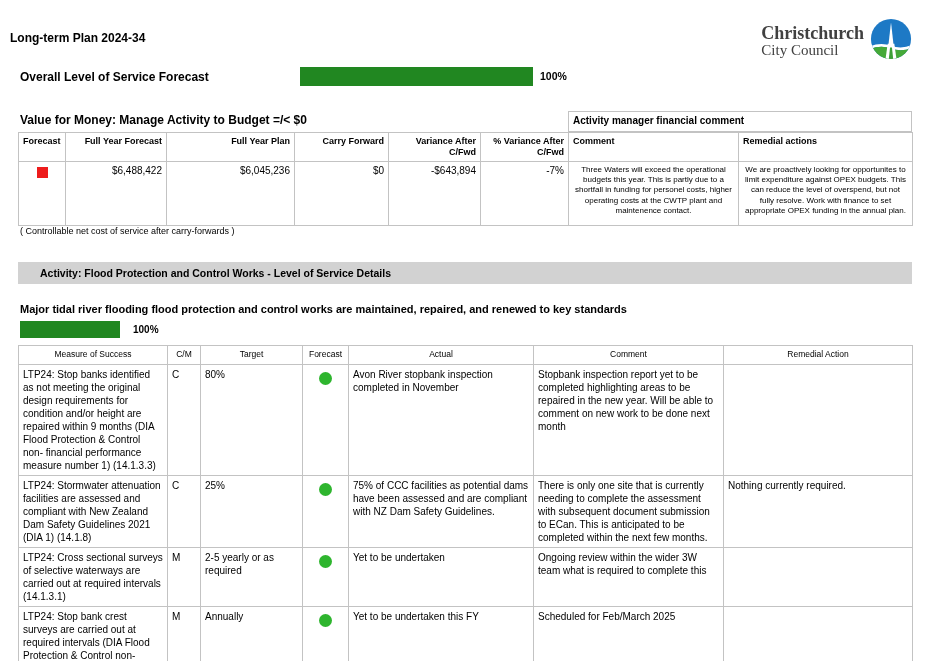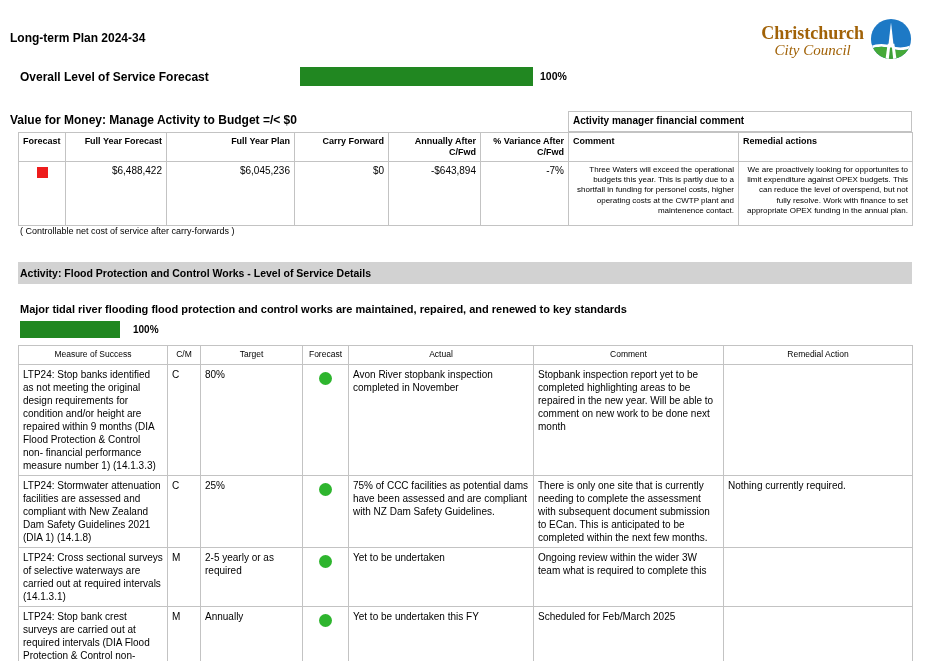--- a/index.html
+++ b/index.html
@@ -11,7 +11,7 @@
   .plan-title{left:10px;top:31px;font-size:12px;font-weight:bold;}
   .activity-title{left:305px;top:31px;font-size:12px;font-weight:bold;}
   .logo{right:22px;top:18px;display:flex;align-items:center;gap:6px;}
-  .logo-text{font-family:"Liberation Serif",serif;color:#a16207;text-align:center;line-height:1.05;}
+  .logo-text{font-family:"Liberation Serif",serif;color:#404040;line-height:1.05;}
   .logo-line1{font-size:18px;font-weight:bold;}
   .logo-line2{font-size:15px;font-style:italic;}
 

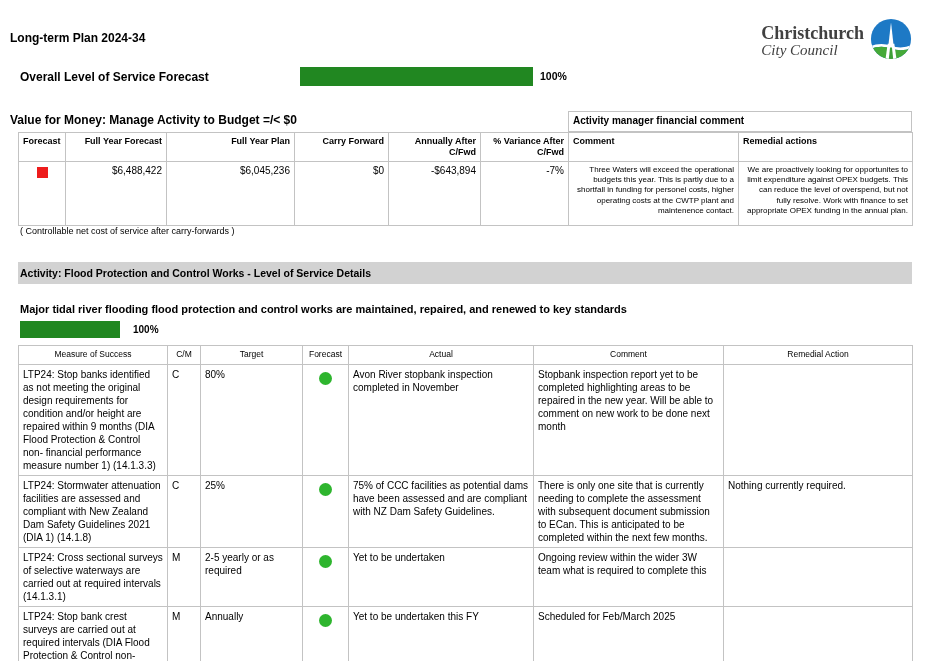--- a/index.html
+++ b/index.html
@@ -13,7 +13,7 @@
   .logo{right:22px;top:18px;display:flex;align-items:center;gap:6px;}
   .logo-text{font-family:"Liberation Serif",serif;color:#404040;line-height:1.05;}
   .logo-line1{font-size:18px;font-weight:bold;}
-  .logo-line2{font-size:15px;font-style:italic;}
+  .logo-line2{font-size:15px;}
 
   
   .overall-label{left:20px;top:70px;font-size:12px;font-weight:bold;}

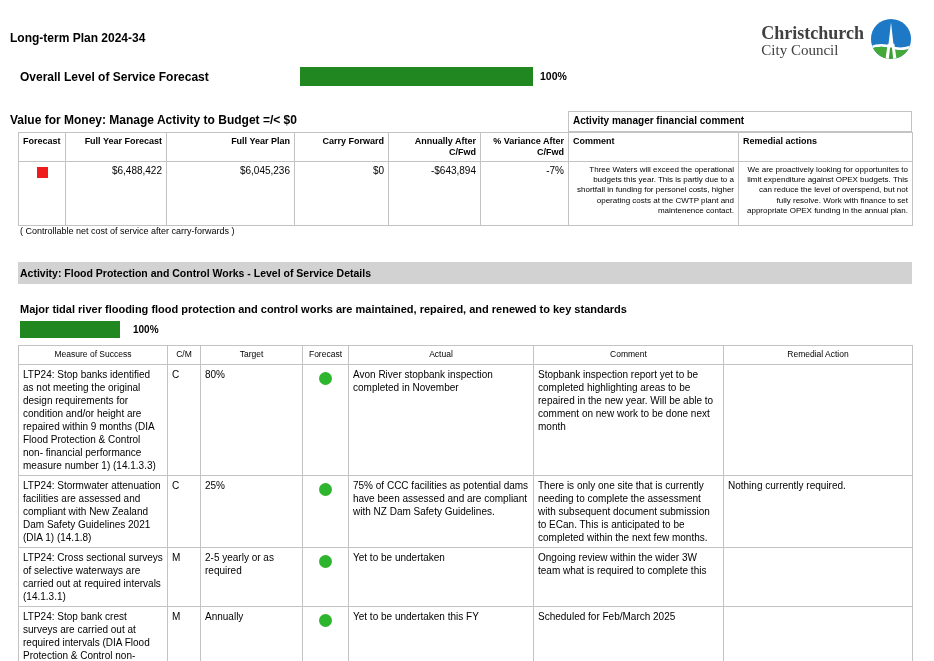--- a/index.html
+++ b/index.html
@@ -21,7 +21,7 @@
   .overall-pct{left:540px;top:70px;font-size:10.5px;font-weight:bold;}
 
   
-  .vfm-title{left:10px;top:113px;font-size:12px;font-weight:bold;}
+  .vfm-title{left:20px;top:113px;font-size:12px;font-weight:bold;}
   .mgr-comment-box{left:568px;top:111px;width:344px;height:21px;border:1px solid #c3c3c3;box-sizing:border-box;
     font-size:10px;font-weight:bold;padding:3px 4px;background:#fff;}
 

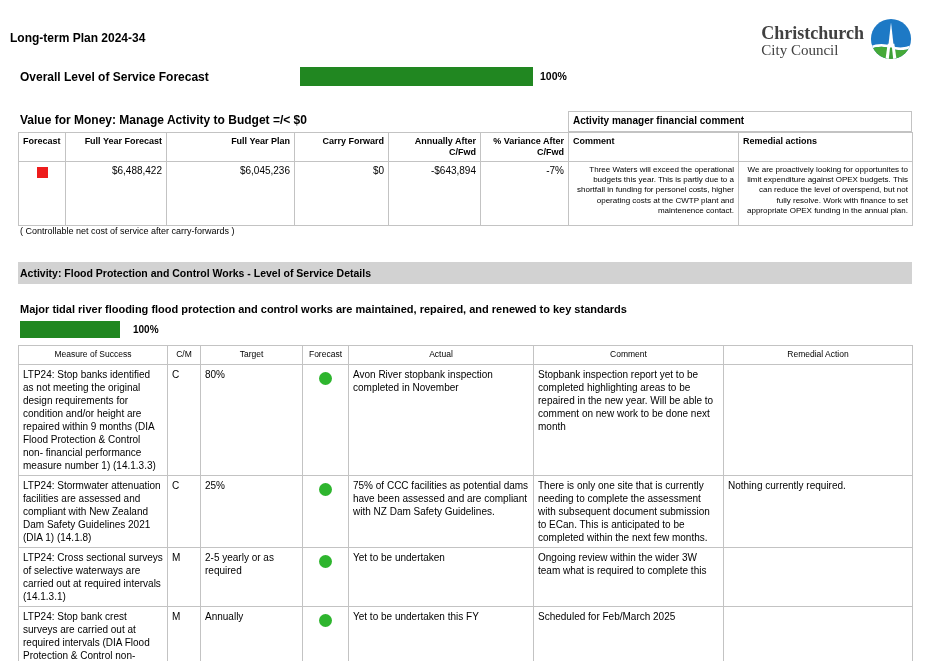--- a/index.html
+++ b/index.html
@@ -117,7 +117,7 @@
       <th>Full Year Forecast</th>
       <th>Full Year Plan</th>
       <th>Carry Forward</th>
-      <th>Annually After C/Fwd</th>
+      <th>Variance After C/Fwd</th>
       <th>% Variance After C/Fwd</th>
       <th class="al">Comment</th>
       <th class="al">Remedial actions</th>

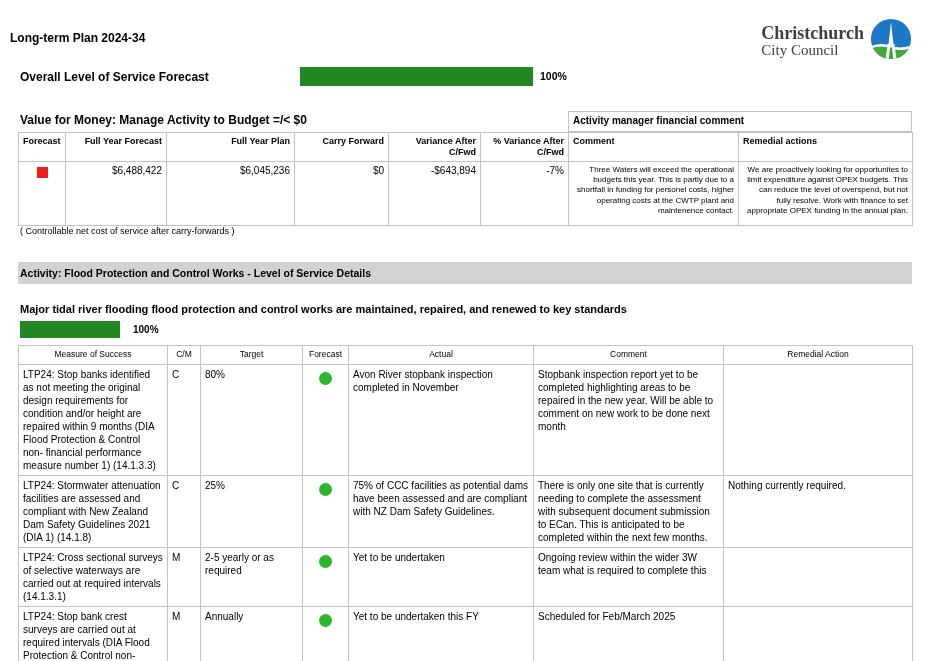--- a/index.html
+++ b/index.html
@@ -32,7 +32,7 @@
   .vfm-table th{font-size:9px;font-weight:bold;text-align:right;line-height:1.2;}
   .vfm-table th.al{text-align:left;}
   .vfm-table td{font-size:10px;text-align:right;}
-  .vfm-table td.txt{font-size:8px;text-align:right;line-height:1.3;}
+  .vfm-table td.txt{font-size:8px;text-align:center;line-height:1.3;}
   .vfm-table tr.hdr{height:25px;}
   .vfm-table tr.data{height:64px;}
 

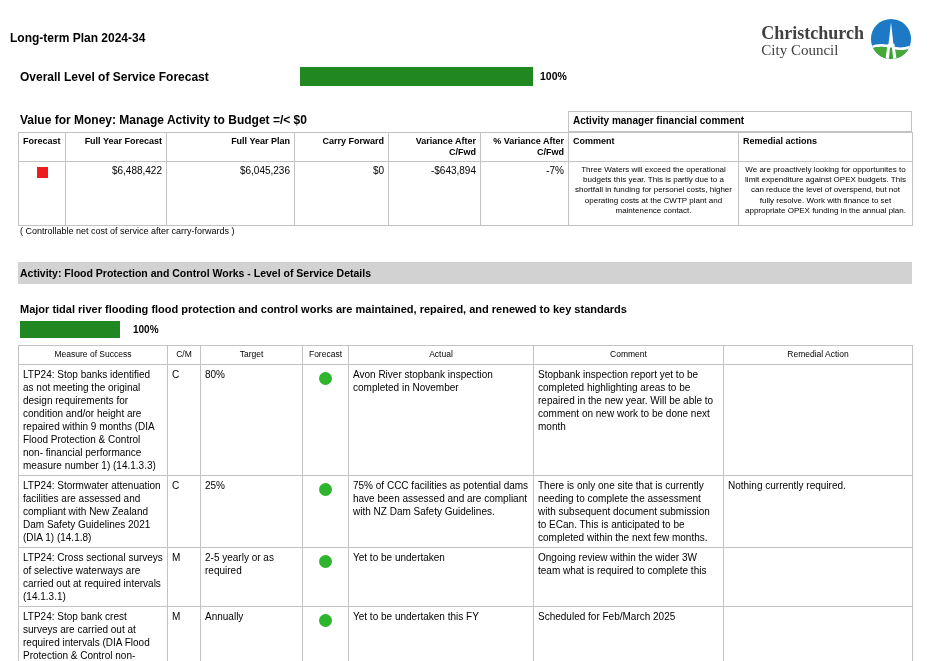--- a/index.html
+++ b/index.html
@@ -47,7 +47,7 @@
 
   
   .section-bar{left:18px;top:262px;width:894px;height:22px;background:#d2d2d2;box-sizing:border-box;
-    font-size:10.5px;font-weight:bold;padding:5px 2px;}
+    font-size:10.5px;font-weight:bold;padding:5px 22px;}
 
   
   .los-heading{left:20px;top:303px;font-size:11px;font-weight:bold;}

